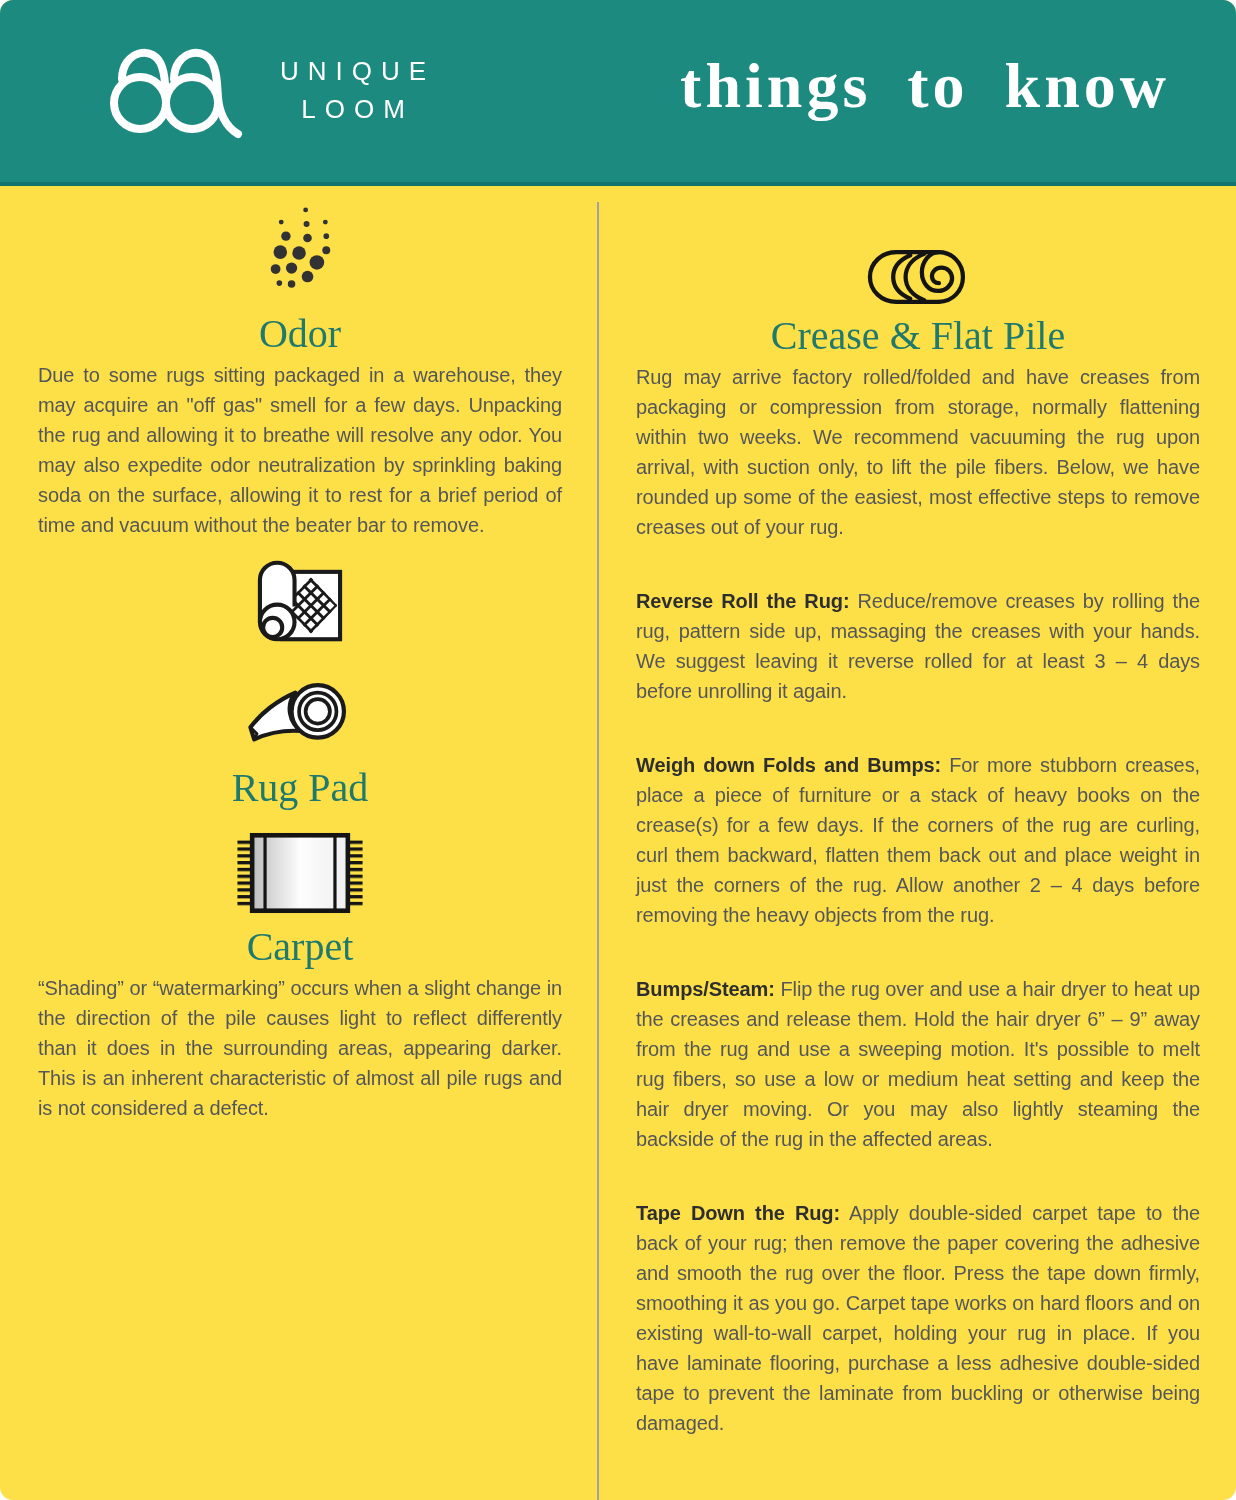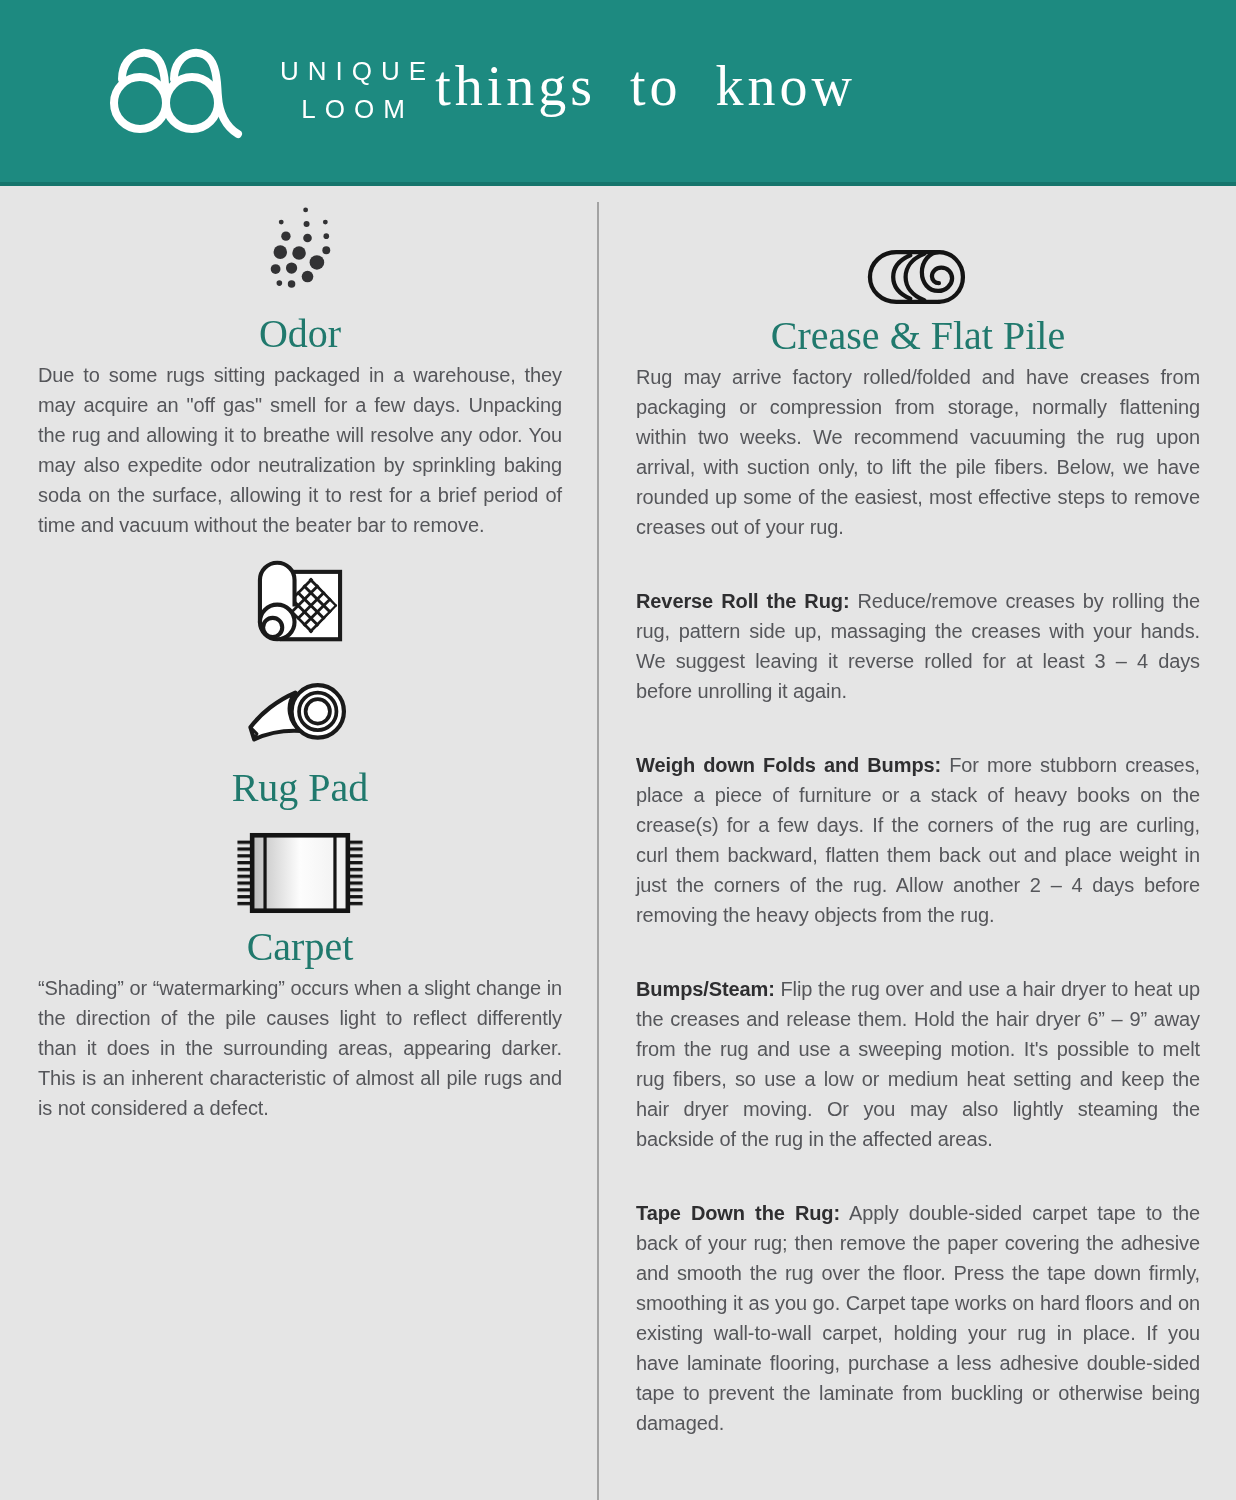--- a/index.html
+++ b/index.html
@@ -5,8 +5,9 @@
   * { margin:0; padding:0; box-sizing:border-box; }
   html,body { background:#ffffff; }
   .page {
-    width:1236px; height:1500px; background:#e5e5e5; overflow:hidden;
+    width:1236px; height:1500px; background:#fde047; overflow:hidden;
     font-family:"Liberation Sans", sans-serif;
+    border-radius:13px;
   }
 
   

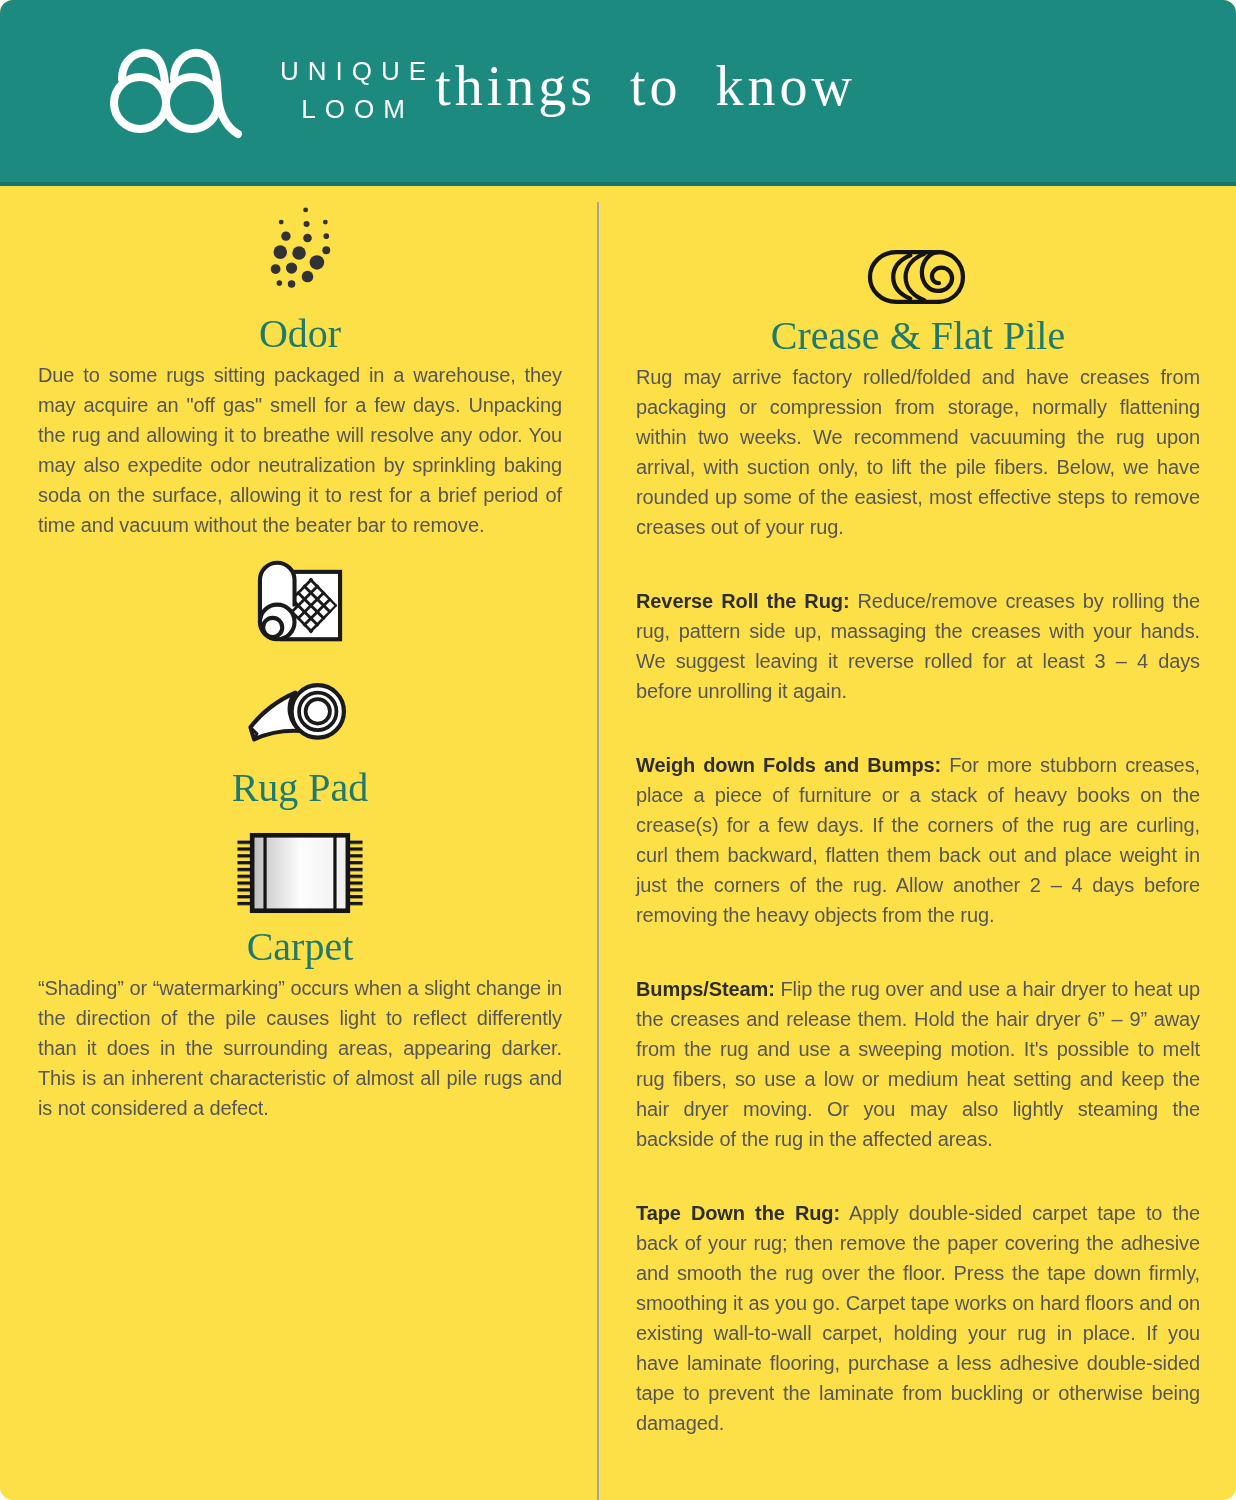--- a/index.html
+++ b/index.html
@@ -19,8 +19,8 @@
   .logo-mark { display:block; }
   .brand { color:#ffffff; font-size:26px; letter-spacing:9px; line-height:1.45; font-weight:400; text-align:center; }
   .header-title {
-    flex:1; text-align:left; color:#ffffff;
-    font-family:"Liberation Serif", serif; font-size:56px; font-weight:400;
+    flex:1; text-align:right; color:#ffffff;
+    font-family:"Liberation Serif", serif; font-size:64px; font-weight:700;
     letter-spacing:4px; word-spacing:16px; padding-bottom:10px; white-space:nowrap;
   }
 

